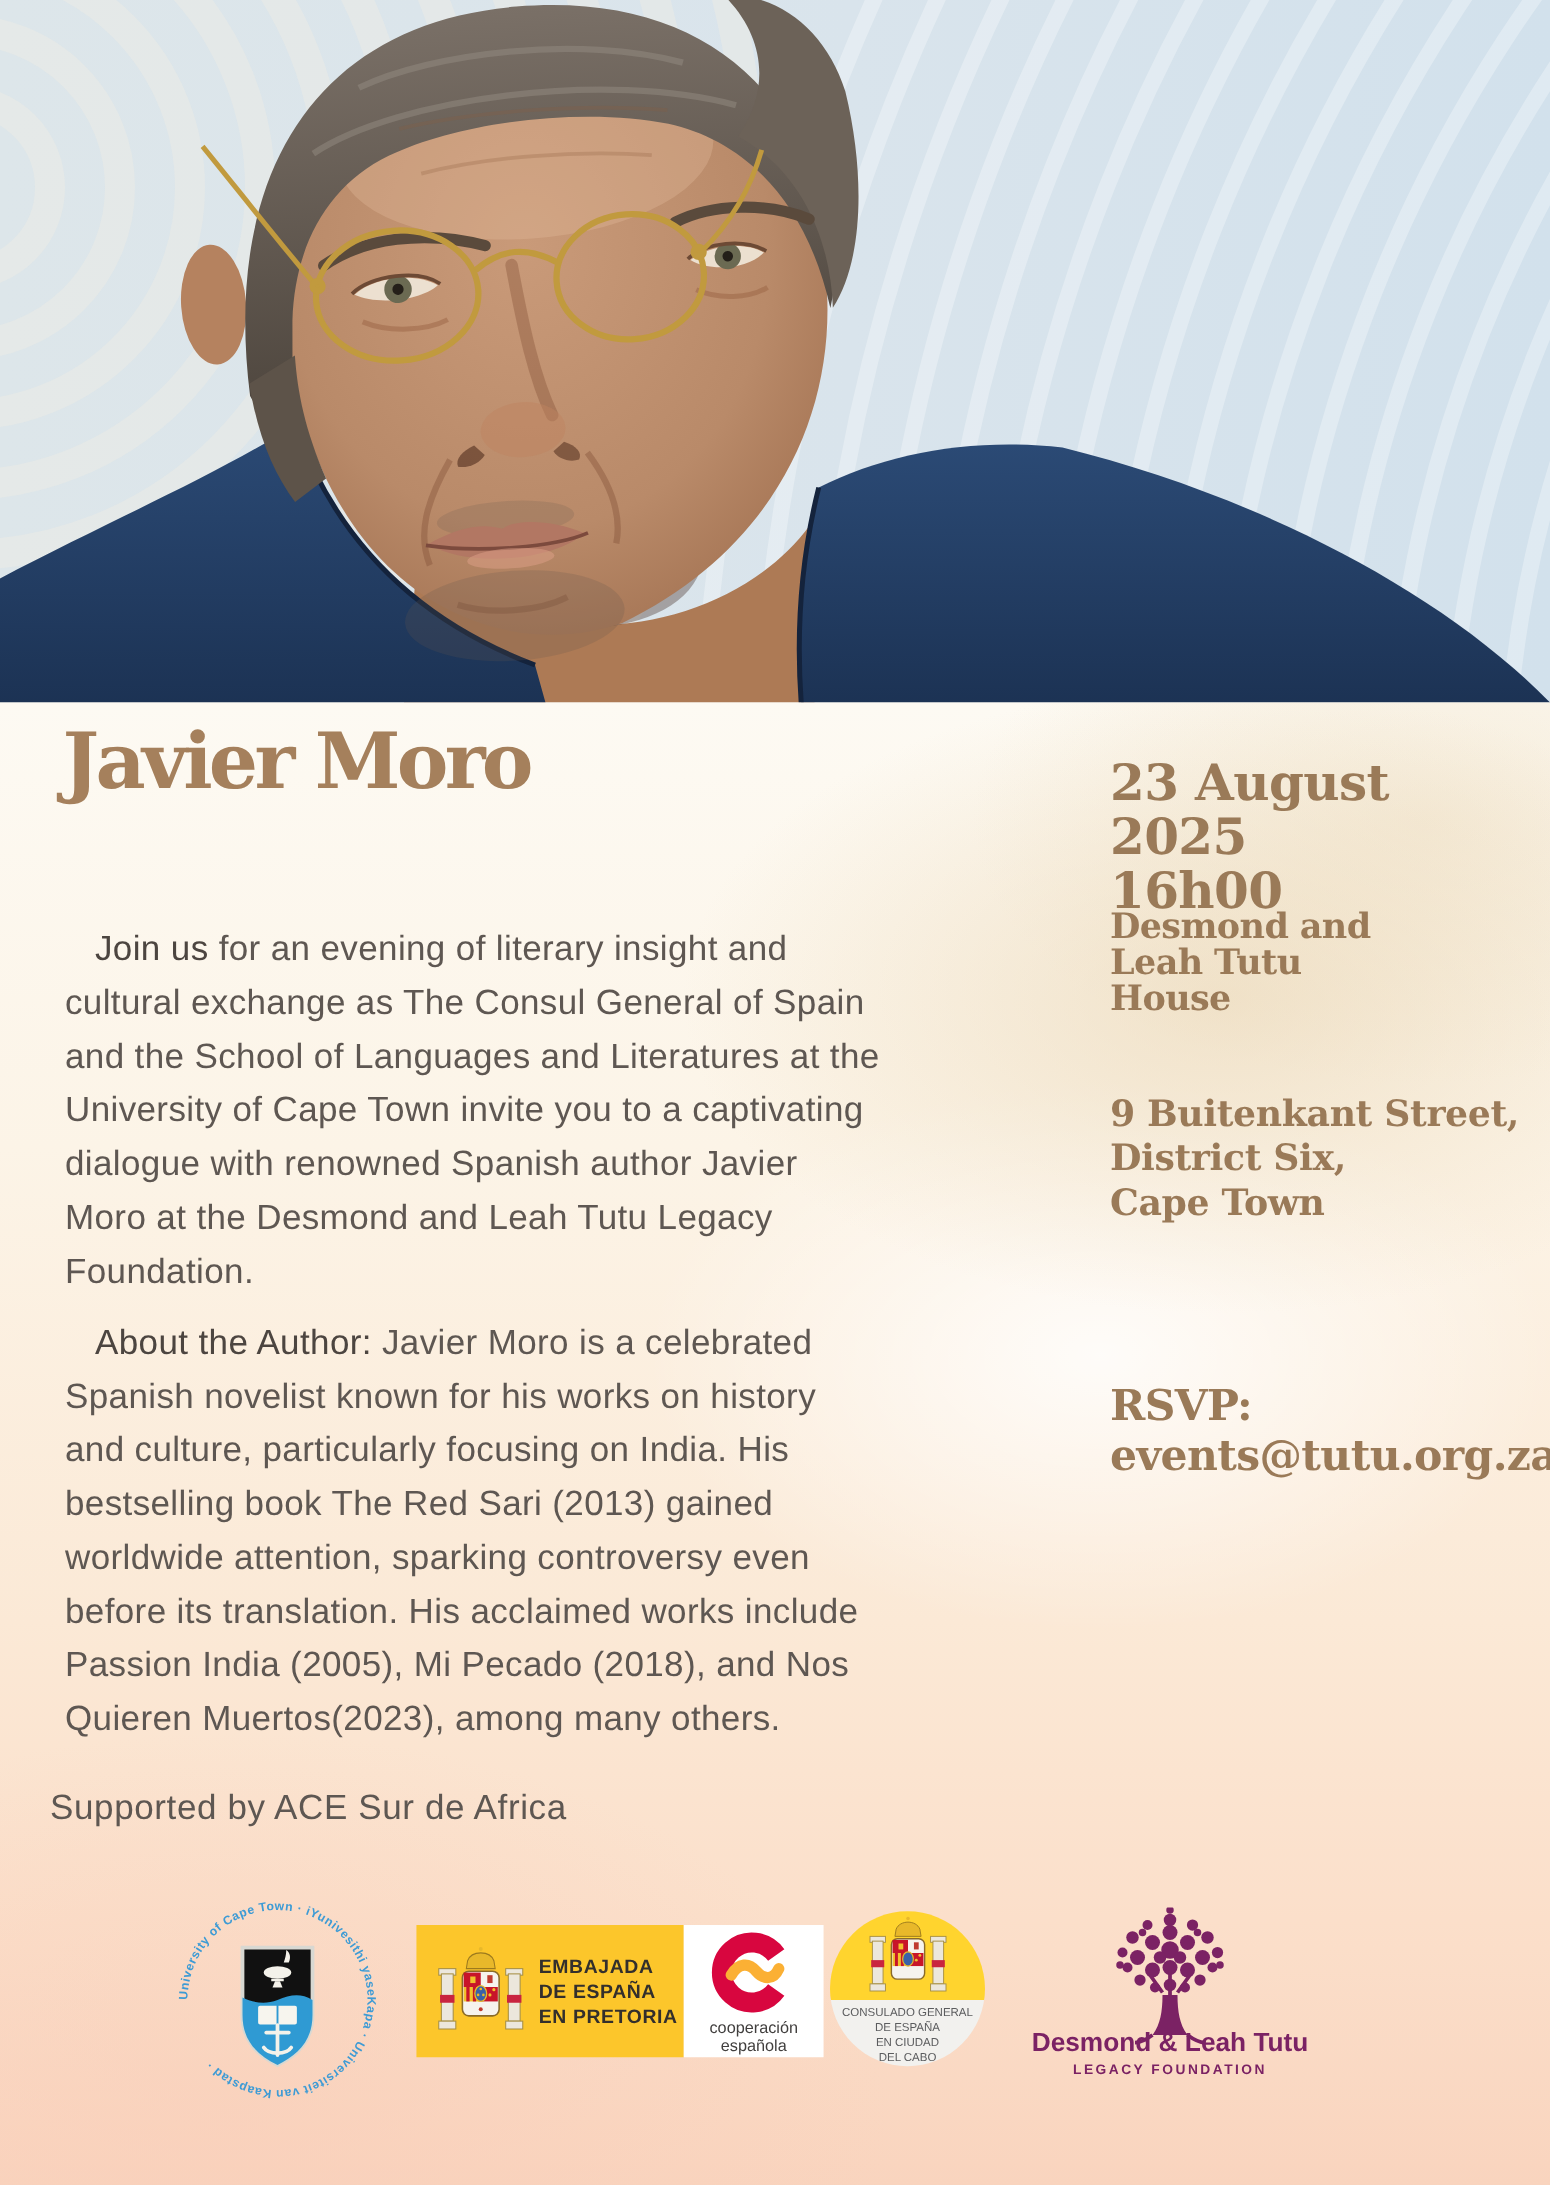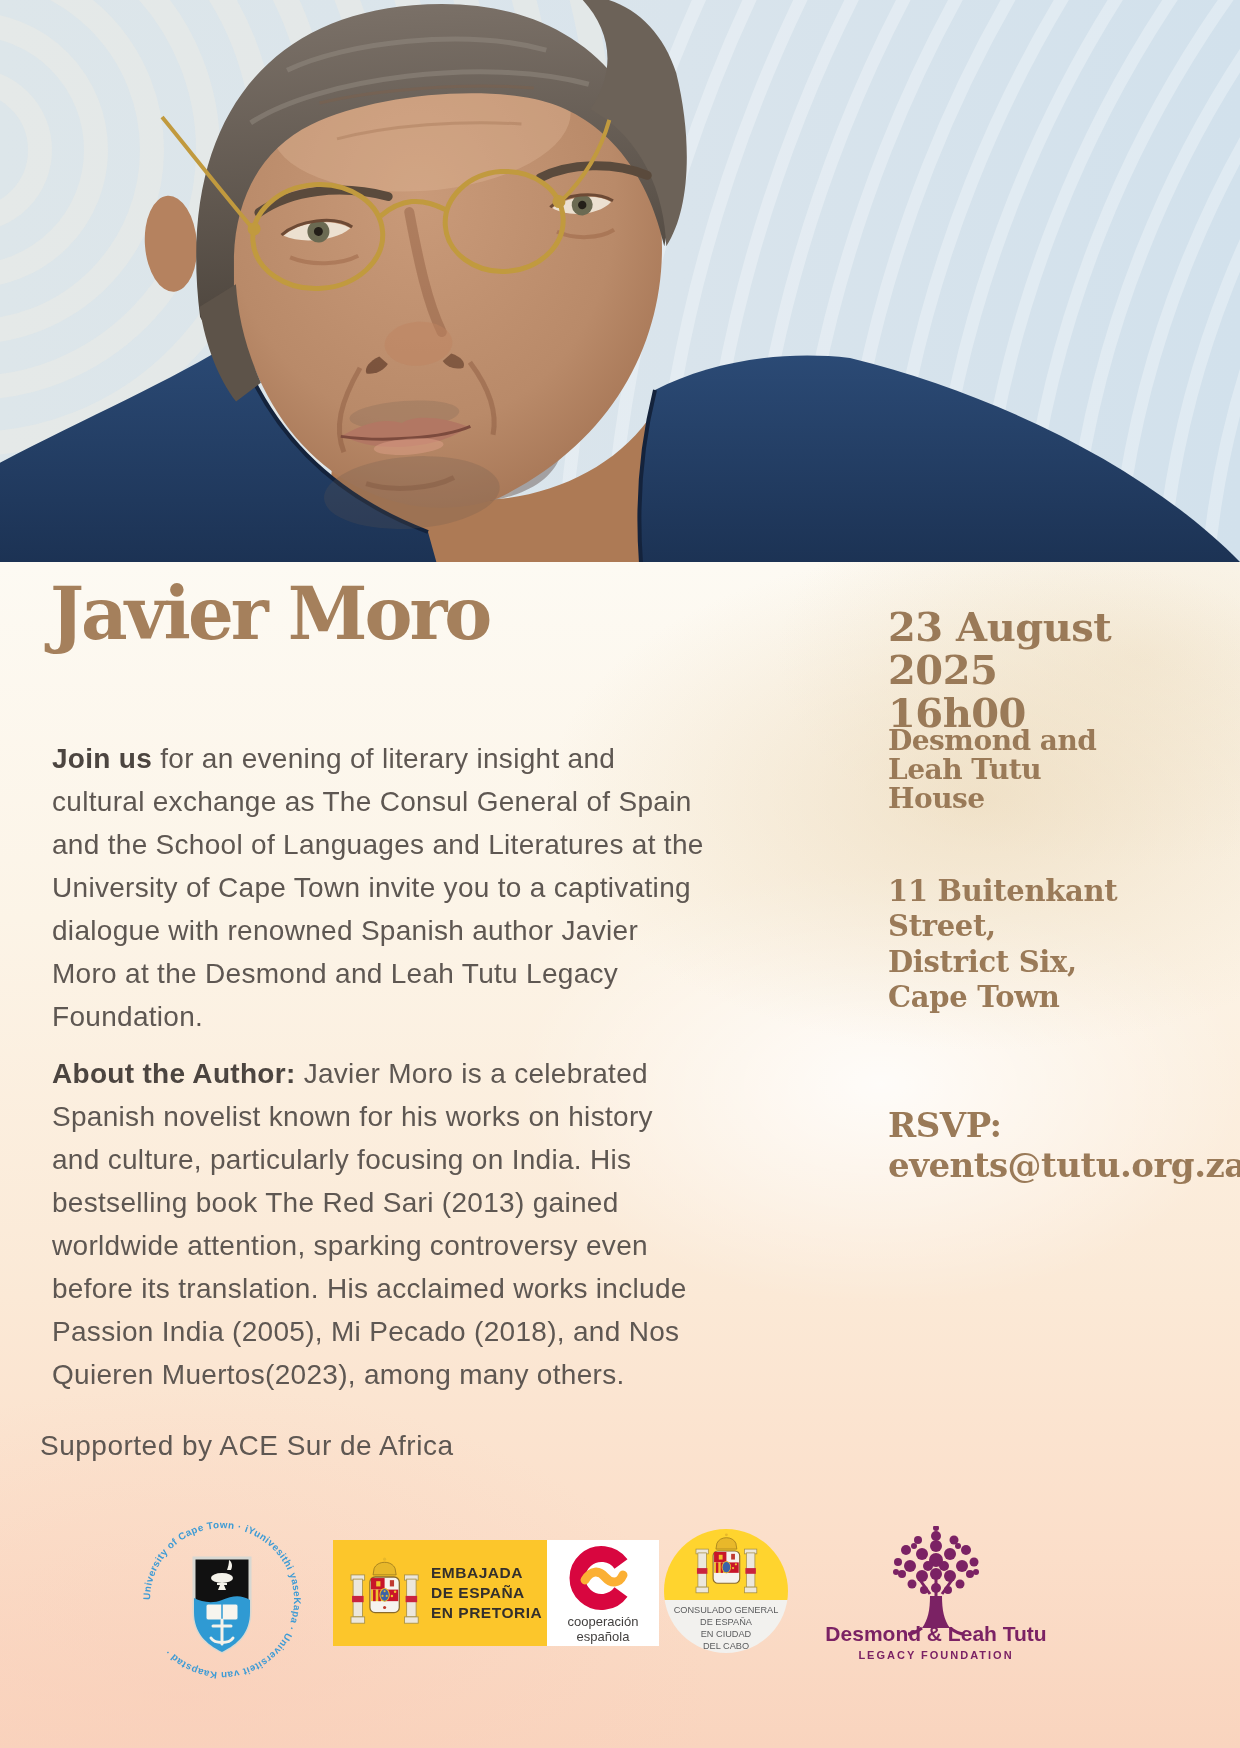--- a/index.html
+++ b/index.html
@@ -17,7 +17,7 @@
       radial-gradient(700px 420px at 15% 96%, rgba(249,206,185,.55), rgba(249,206,185,0) 75%),
       linear-gradient(180deg,#fdfaf3 0%,#fcf4e7 30%,#fbe9d6 62%,#fbdec9 84%,#f9d4be 100%);}
   .title{position:absolute;left:50px;top:16px;margin:0;
-    font-family:"DejaVu Serif",serif;font-weight:700;font-size:72px;line-height:1;
+    font-family:"DejaVu Serif",serif;font-weight:700;font-size:62px;line-height:1;
     letter-spacing:-3px;color:#a5805c;}
   .para{position:absolute;left:52px;width:656px;margin:0;
     font-size:28px;line-height:43px;letter-spacing:.3px;color:#5e5752;}

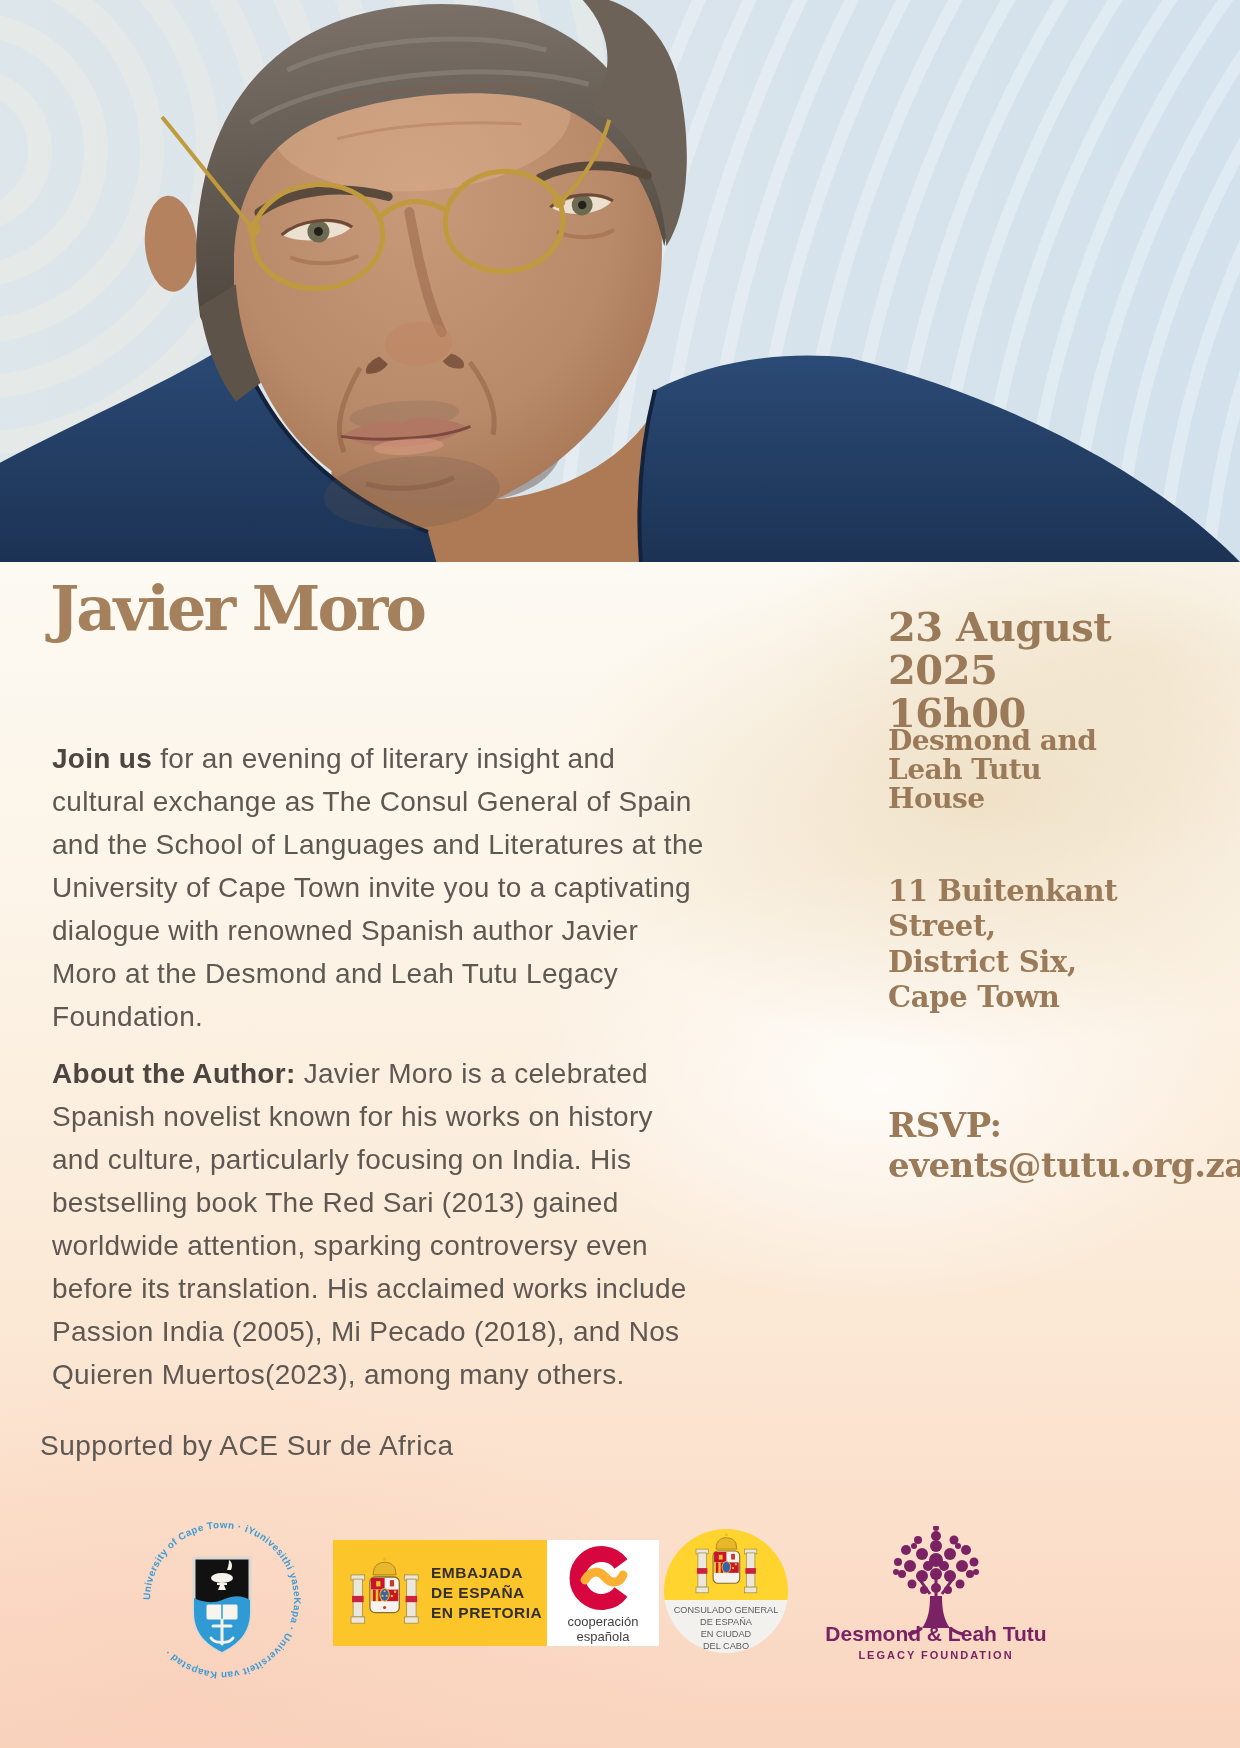--- a/index.html
+++ b/index.html
@@ -21,7 +21,7 @@
     letter-spacing:-3px;color:#a5805c;}
   .para{position:absolute;left:52px;width:656px;margin:0;
     font-size:28px;line-height:43px;letter-spacing:.3px;color:#5e5752;}
-  .para strong{color:#4c4540;font-weight:700;}
+  .para strong{color:#4c4540;font-weight:400;margin-left:24px;}
   .intro{top:175px;}
   .about{top:490px;}
   .supported{position:absolute;left:40px;top:868px;margin:0;

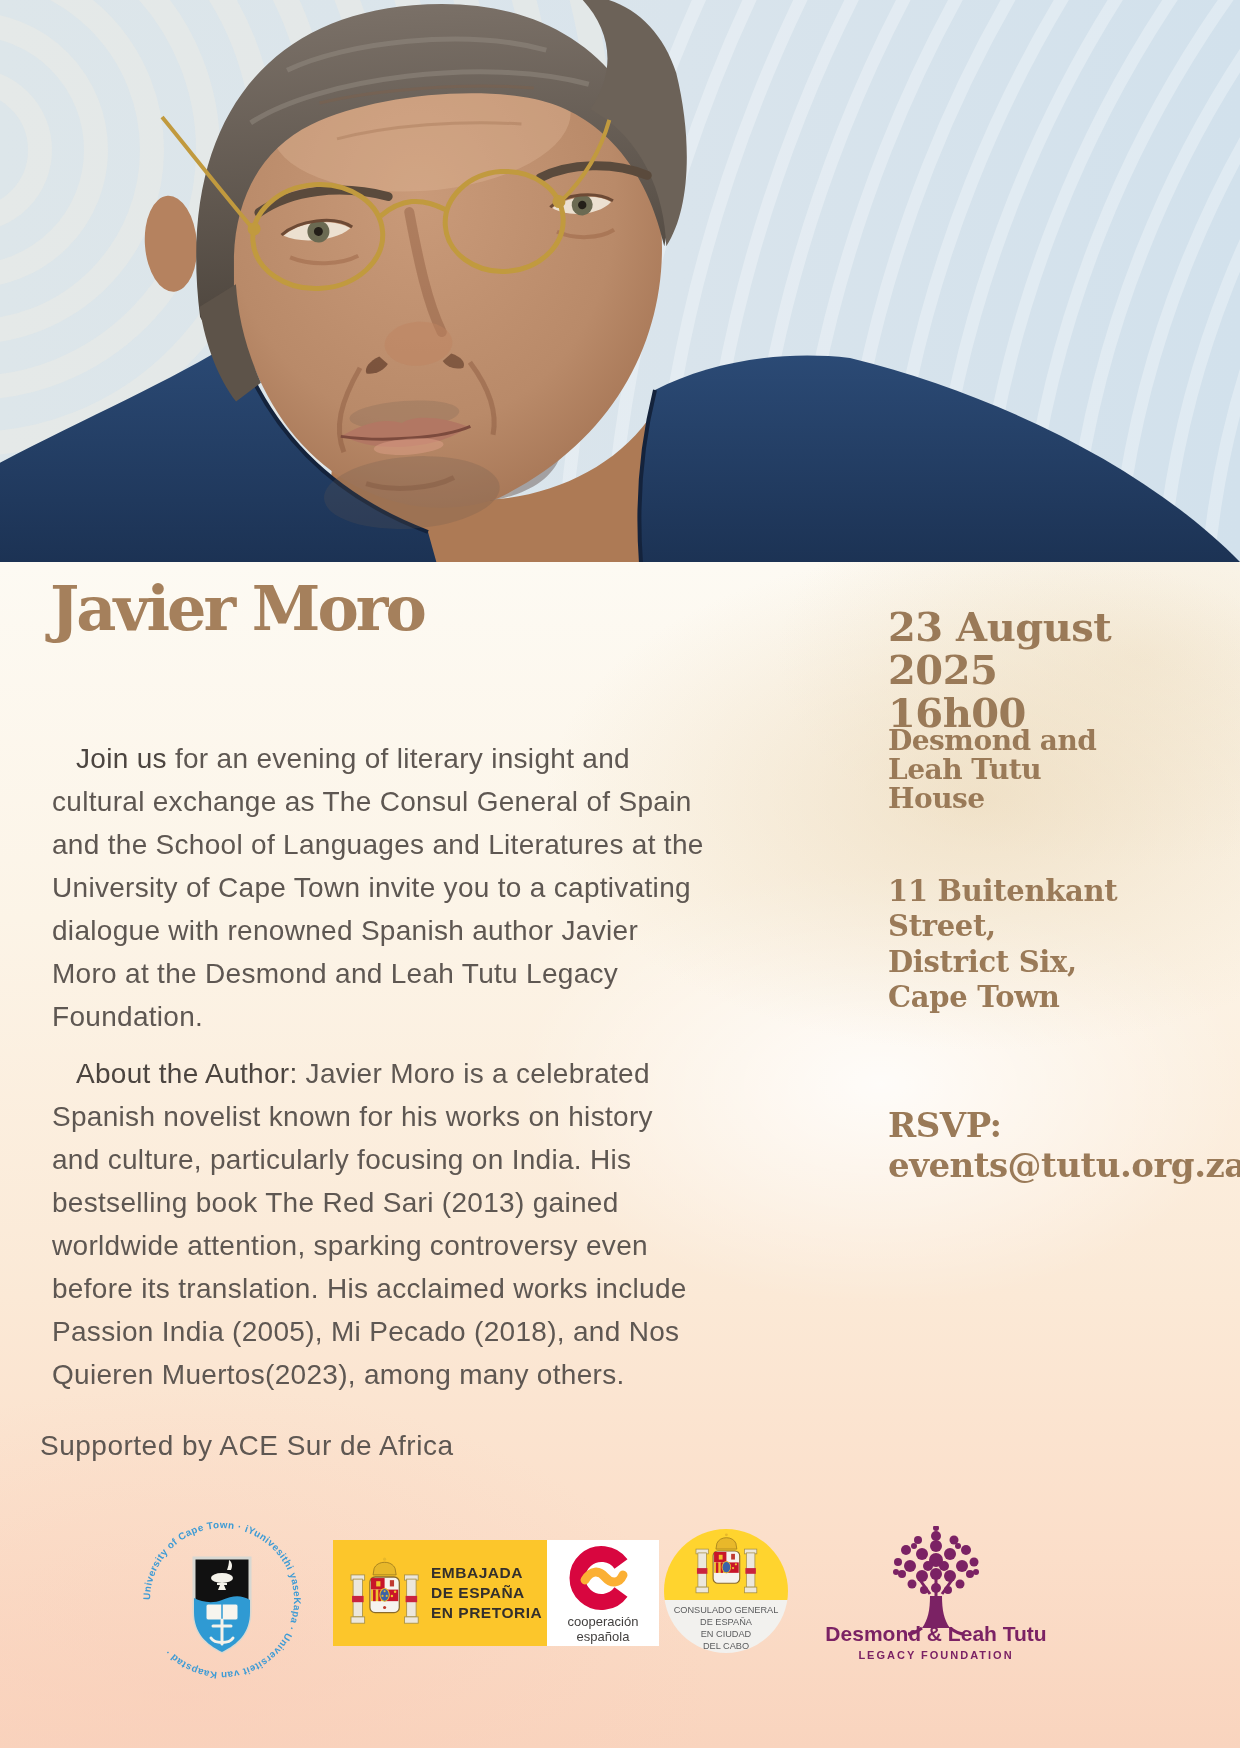--- a/index.html
+++ b/index.html
@@ -179,7 +179,7 @@
       <div>House</div>
     </div>
     <div class="rcol address">
-      <div>11 Buitenkant Street,</div>
+      <div>9 Buitenkant Street,</div>
       <div>District Six,</div>
       <div>Cape Town</div>
     </div>

